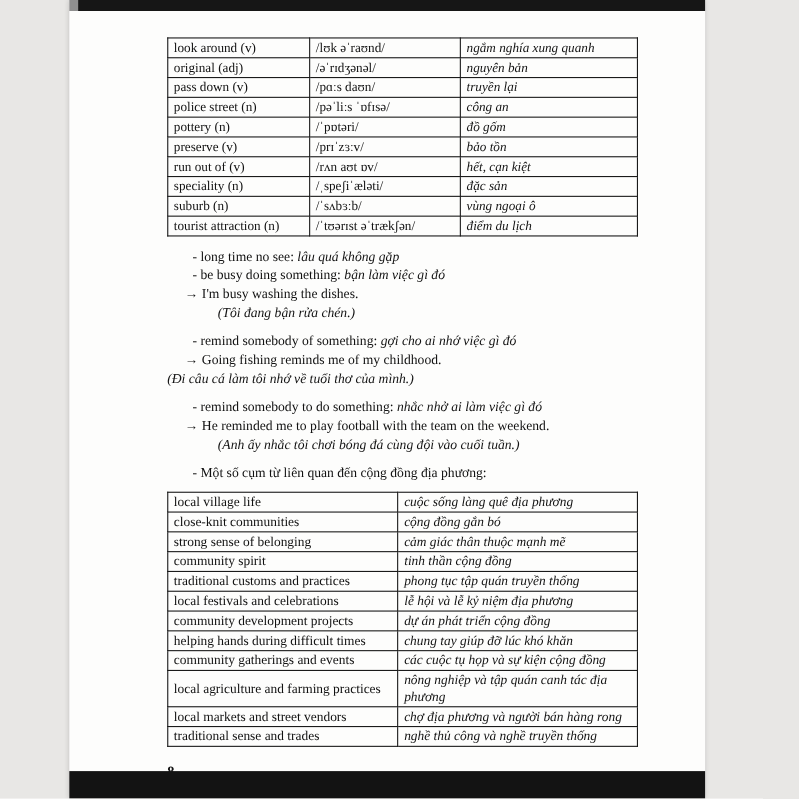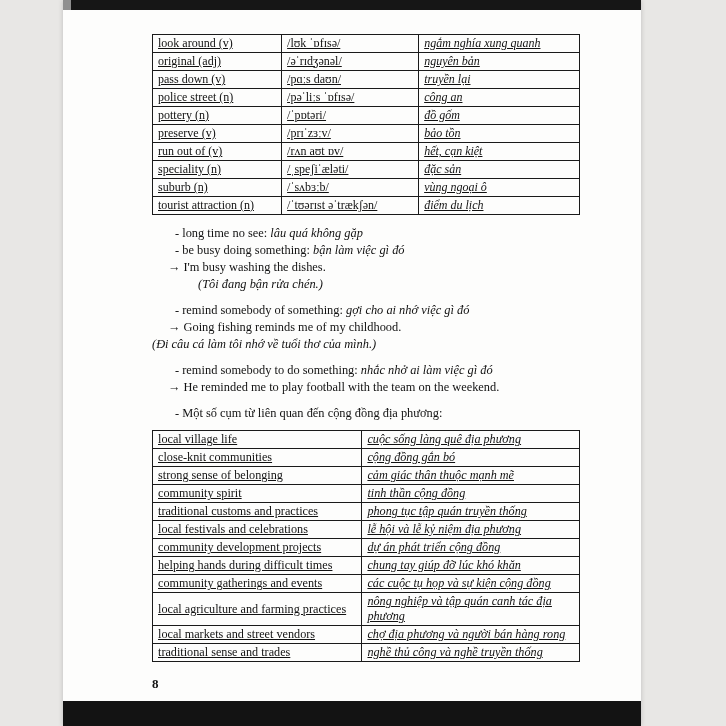--- a/index.html
+++ b/index.html
@@ -23,7 +23,7 @@
   .content{
     position:absolute;left:89px;top:34px;width:428px;
   }
-  table{border-collapse:collapse;width:100%;table-layout:fixed;text-decoration:underline;}
+  table{border-collapse:collapse;width:100%;table-layout:fixed;}
   td{border:1px solid #1a1a1a;padding:1px 5px;font-size:12px;line-height:15px;height:15px;vertical-align:middle;overflow:hidden;white-space:nowrap;}
   .t2 td{white-space:normal;font-size:12.2px;}
   .c-word{width:30%;}

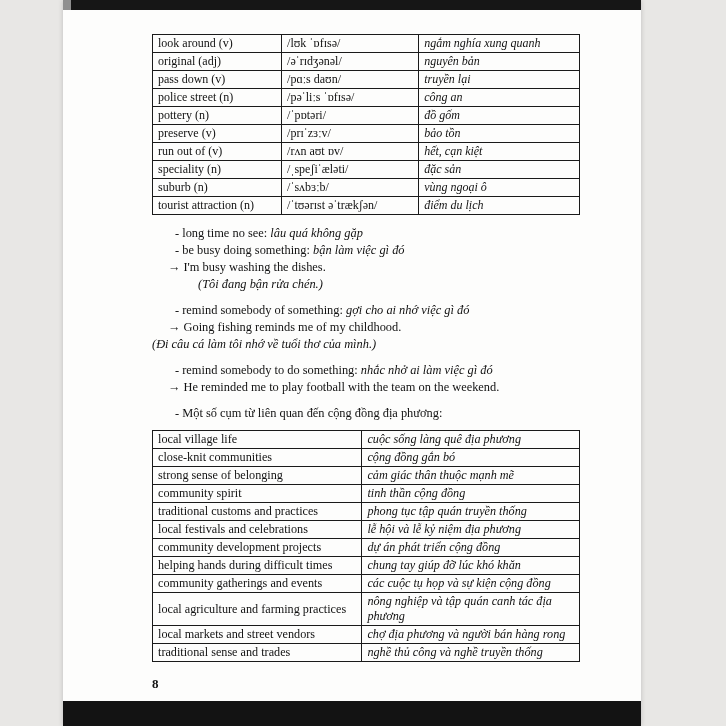--- a/index.html
+++ b/index.html
@@ -56,7 +56,7 @@
         <tbody>
           <tr>
             <td class="c-word">look around (v)</td>
-            <td class="c-ipa">/lʊk ˈɒfɪsə/</td>
+            <td class="c-ipa">/lʊk əˈraʊnd/</td>
             <td class="c-mean vi">ngắm nghía xung quanh</td>
           </tr>
           <tr>

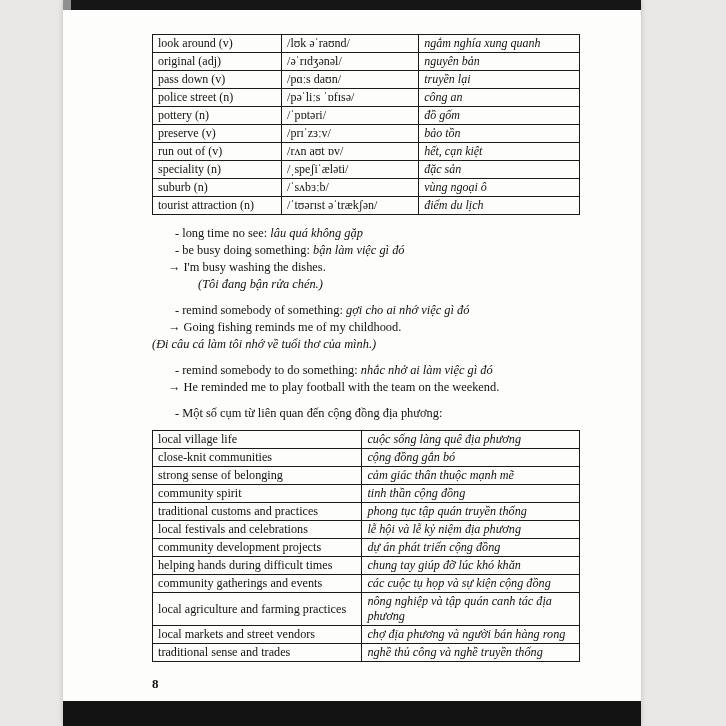--- a/index.html
+++ b/index.html
@@ -117,6 +117,7 @@
         <div class="line line-paren-left"><span>(Đi câu cá làm tôi nhớ về tuổi thơ của mình.)</span></div>
         <div class="line line-dash gap"><span>- remind somebody to do something: </span><span class="it">nhắc nhở ai làm việc gì đó</span></div>
         <div class="line line-arrow"><span>→ He reminded me to play football with the team on the weekend.</span></div>
+        <div class="line line-paren"><span>(Anh ấy nhắc tôi chơi bóng đá cùng đội vào cuối tuần.)</span></div>
         <div class="line line-dash gap"><span>- Một số cụm từ liên quan đến cộng đồng địa phương:</span></div>
       </div>
 

